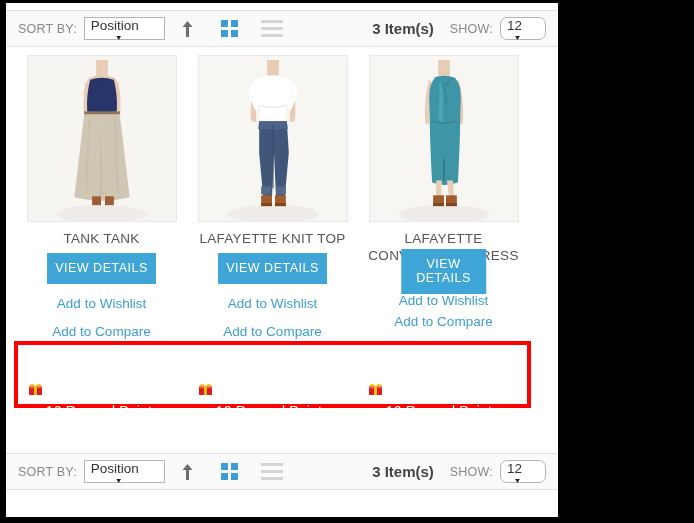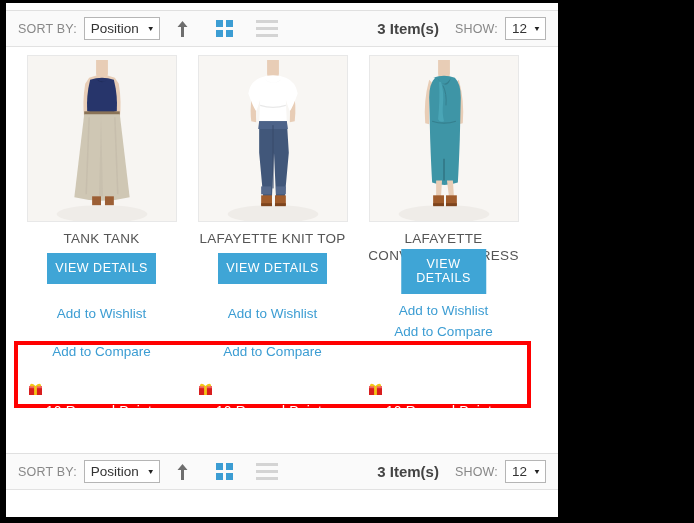--- a/index.html
+++ b/index.html
@@ -48,11 +48,12 @@
     border: 1px solid #b5b5b5;
     background: #ffffff;
     height: 23px;
-    padding: 0 4px 0 6px;
+    padding: 0 17px 0 6px;
     font-size: 13.5px;
     color: #333;
     cursor: pointer;
     position: relative;
+    flex-direction: column;
   }
   .selectbox .val { padding-right: 8px; }
   .selectbox .caret {

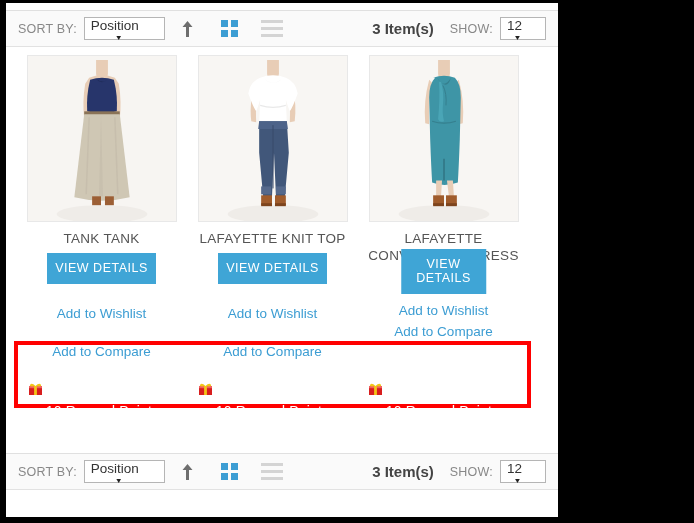--- a/index.html
+++ b/index.html
@@ -61,7 +61,7 @@
     color: #222;
     transform: scaleY(.85);
   }
-  .sel-show { min-width: 38px; }
+  .sel-show { min-width: 38px; border-radius: 7px; }
   .sel-show .val { padding-right: 6px; }
 
   .sort-arrow {

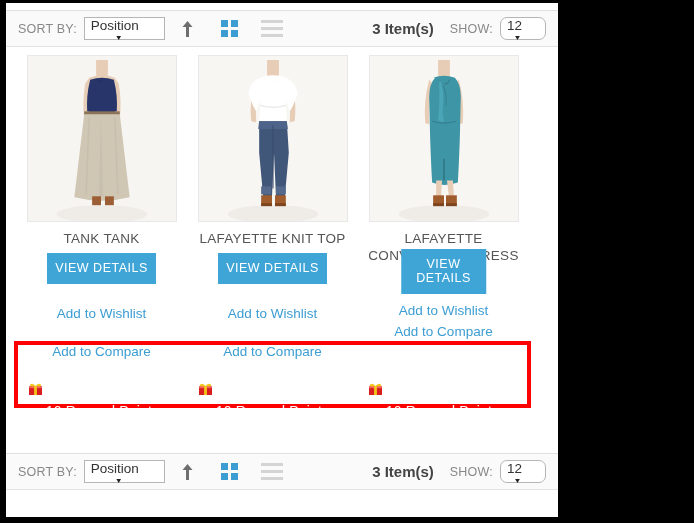--- a/index.html
+++ b/index.html
@@ -158,7 +158,7 @@
     display: block;
     font-size: 13.5px;
     color: #3c9dd3;
-    margin-top: 22px;
+    margin-top: 12px;
     cursor: pointer;
     line-height: 16px;
   }

